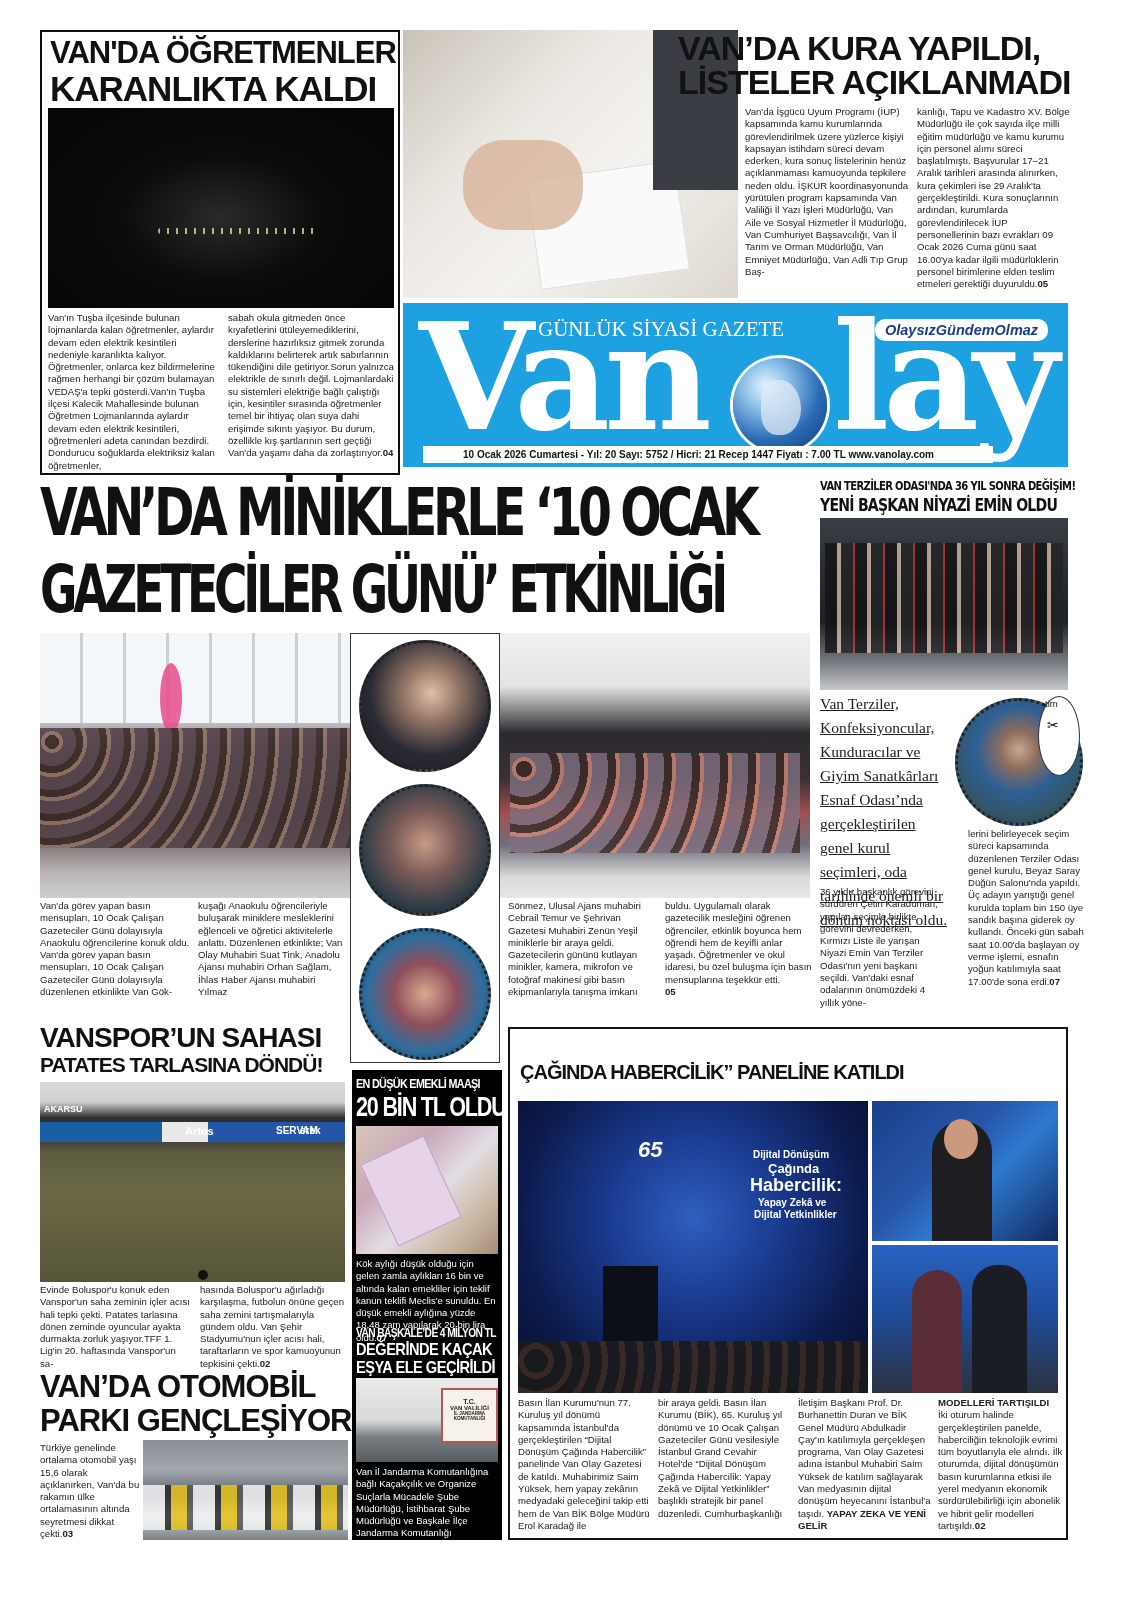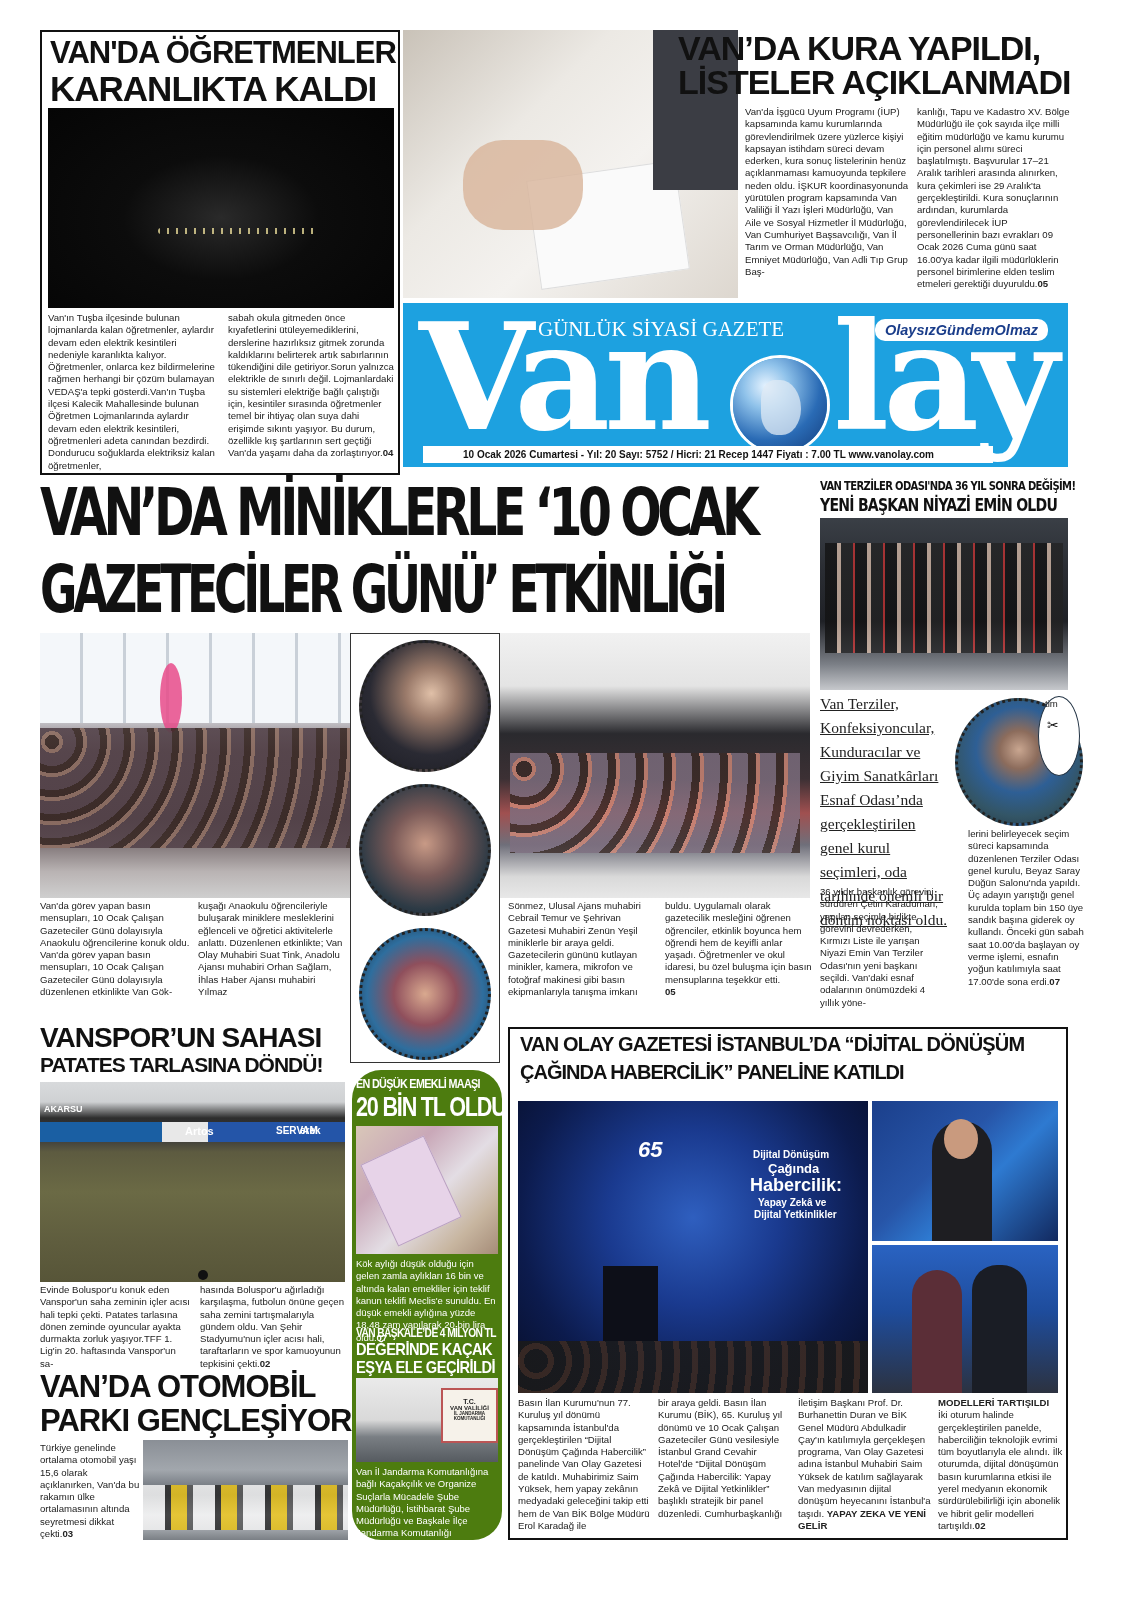--- a/index.html
+++ b/index.html
@@ -142,7 +142,6 @@
 </div>
 
 <div class="abs box" style="left:508px;top:1027px;width:560px;height:513px;">
-  <div class="abs hl" style="left:10px;top:6px;font-size:20px;white-space:nowrap;letter-spacing:-0.8px;">VAN OLAY GAZETESİ İSTANBUL’DA “DİJİTAL DÖNÜŞÜM</div>
   <div class="abs hl" style="left:10px;top:34px;font-size:20px;white-space:nowrap;letter-spacing:-1px;">ÇAĞINDA HABERCİLİK” PANELİNE KATILDI</div>
   <div class="abs photo" style="left:8px;top:72px;width:350px;height:292px;background:radial-gradient(ellipse at 50% 40%,#2f5fbf 0%,#1a3a8f 35%,#0c1b4d 70%,#070d26 100%);">
     <div class="abs" style="left:235px;top:48px;color:#fff;font-size:10px;font-weight:700;">Dijital Dönüşüm</div>

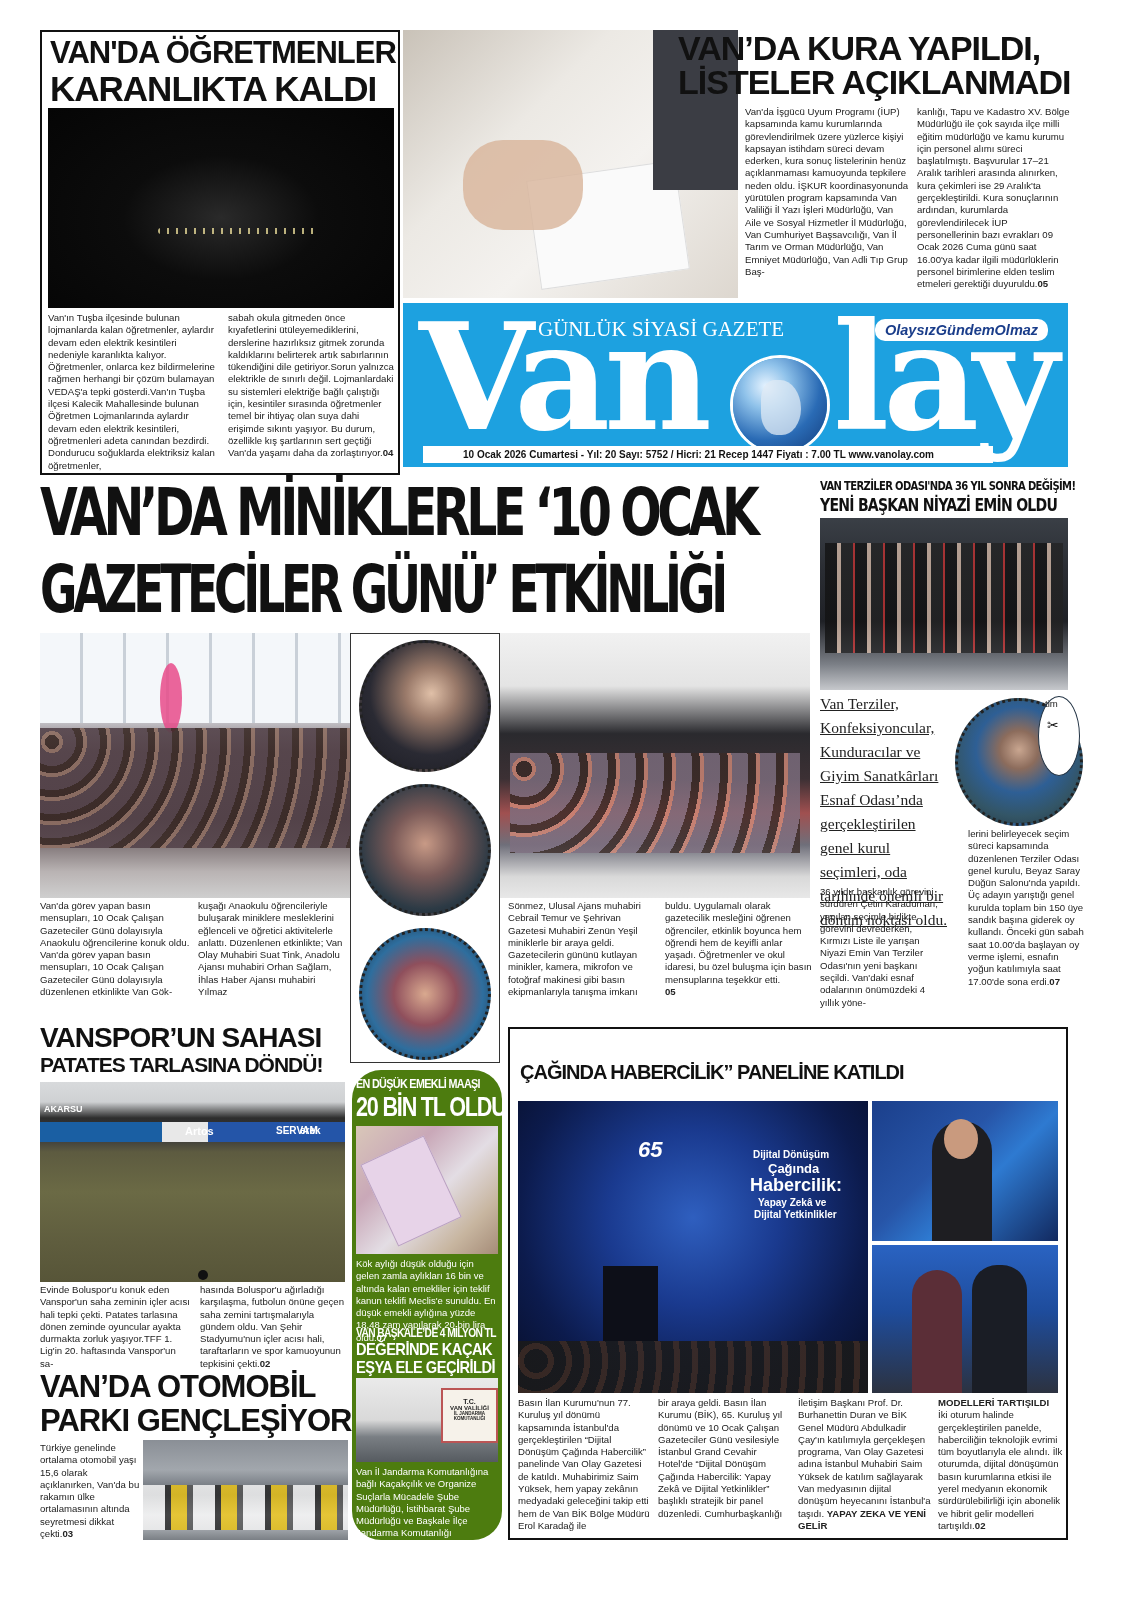--- a/index.html
+++ b/index.html
@@ -12,7 +12,7 @@
   .box { border: 2px solid #111; }
   .photo { overflow: hidden; }
   .serif-ul { font-family: "Liberation Serif", serif; font-size: 15.5px; line-height: 24px; text-decoration: underline; color: #222; }
-  .dark { background: #4d7c0f; color: #fff; border-radius: 29px; }
+  .dark { background: #000000; color: #fff; }
   .circle { border-radius: 50%; border: 3px dotted #222; overflow: hidden; }
 </style>
 </head>

